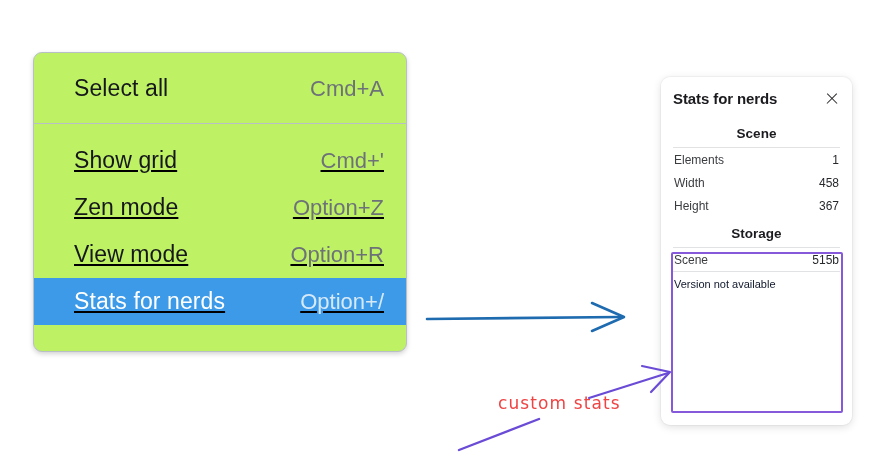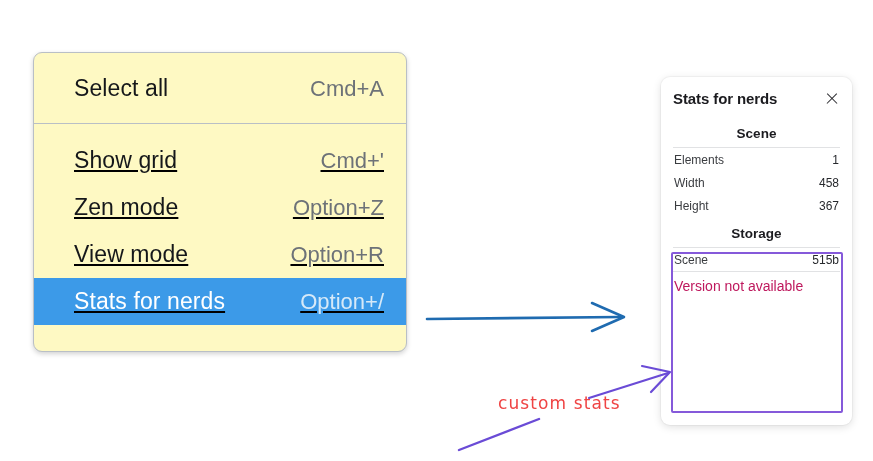--- a/index.html
+++ b/index.html
@@ -23,7 +23,7 @@
     top: 52px;
     width: 374px;
     height: 300px;
-    background: #fef9c3;
+    background: #bef264;
     border: 1px solid #b9bfc6;
     border-radius: 9px;
     box-shadow: 0 2px 5px rgba(0,0,0,0.18);

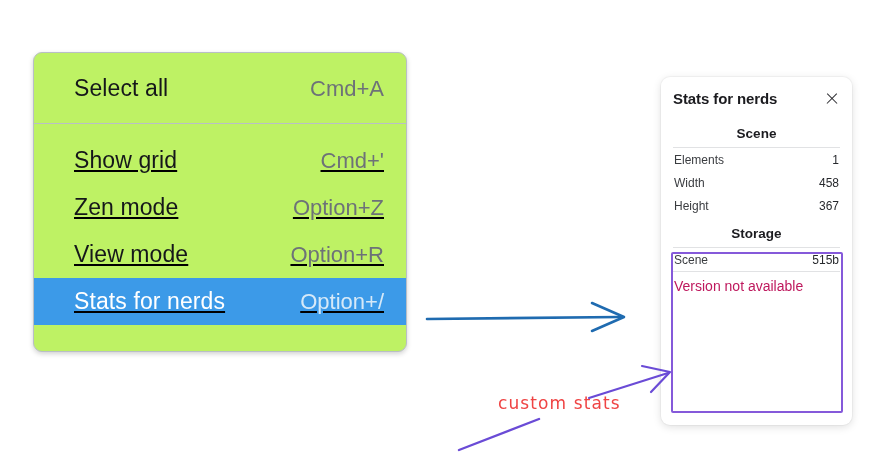--- a/index.html
+++ b/index.html
@@ -138,8 +138,8 @@
   .stat-row .k { color: #3a3c40; }
   .stat-row .v { color: #27292d; }
   .single-row {
-    font-size: 14px;
-    color: #be185d;
+    font-size: 11px;
+    color: #0f172a;
     padding: 6px 3px 4px 3px;
     text-align: left;
   }

